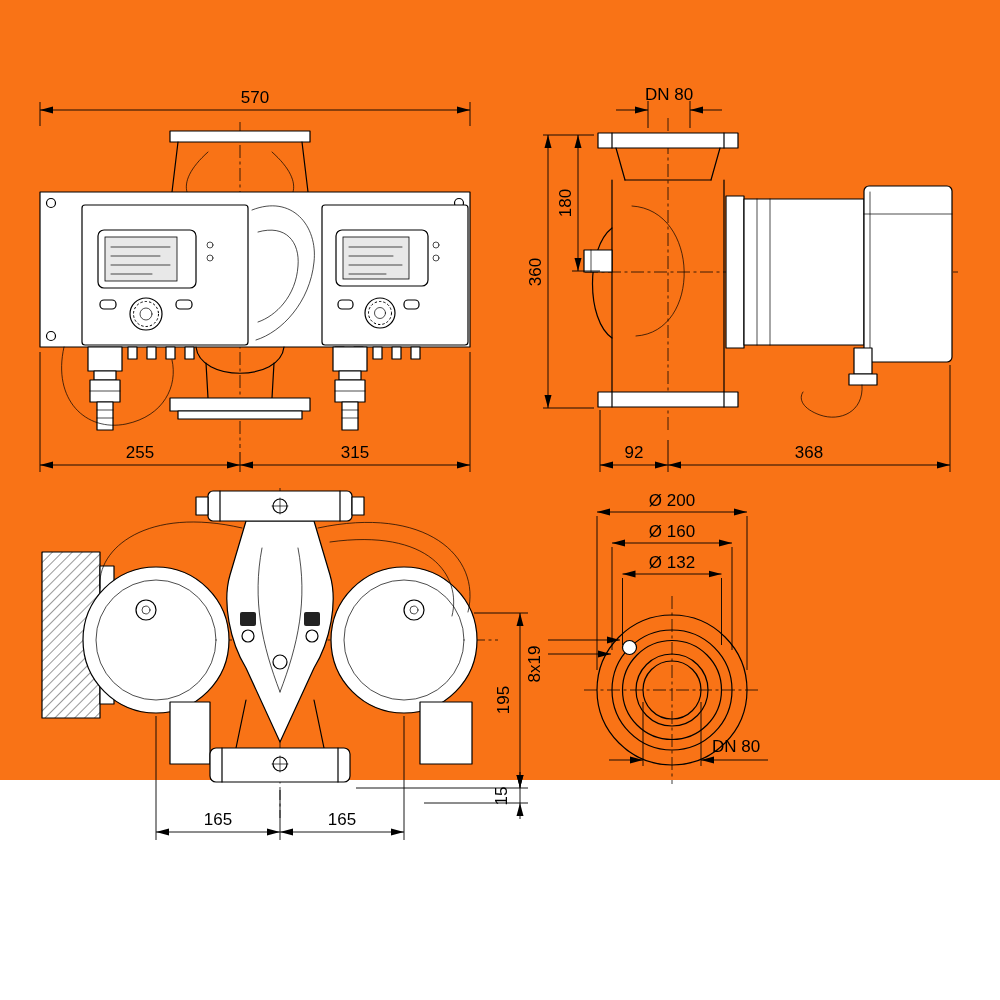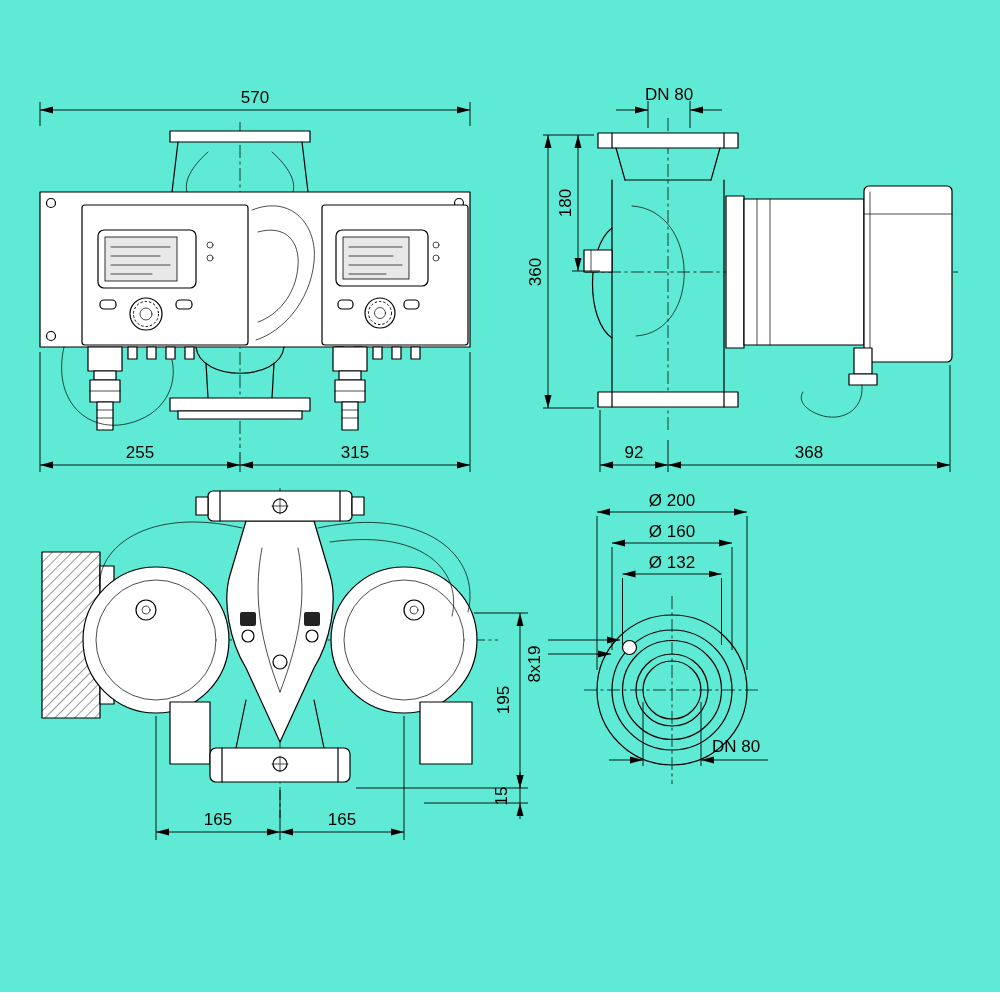--- a/index.html
+++ b/index.html
@@ -4,7 +4,7 @@
 <style>
   html,body{margin:0;padding:0;background:#fff;}
   body{width:1000px;height:1000px;overflow:hidden;font-family:"Liberation Sans",sans-serif;}
-  #stage{position:relative;width:1000px;height:992px;background:#5eead4;}
+  #stage{position:relative;width:1000px;height:780px;background:#f97316;}
   svg{position:absolute;left:0;top:0;}
   .ln{stroke:#000;stroke-width:1.2;fill:none;stroke-linejoin:round;stroke-linecap:round;}
   .lnf{stroke:#000;stroke-width:1.2;fill:#fff;stroke-linejoin:round;}

